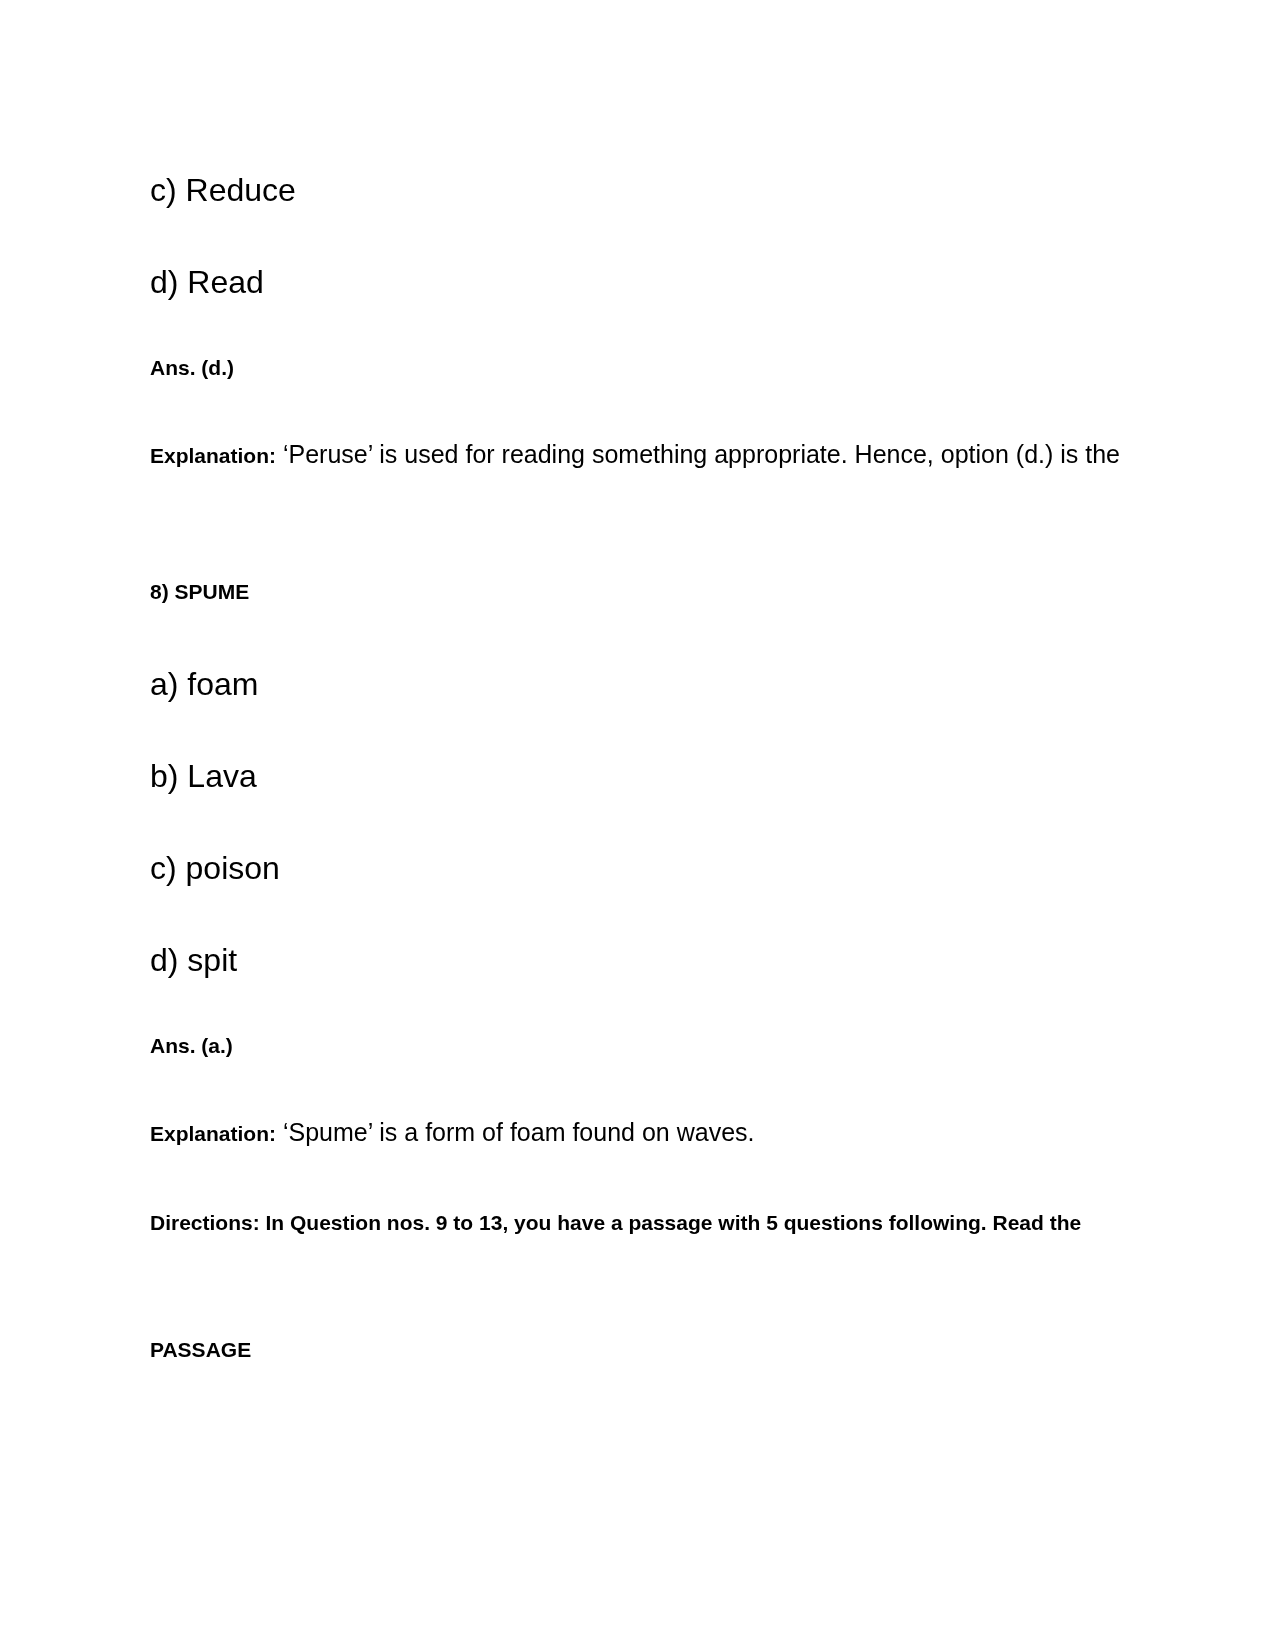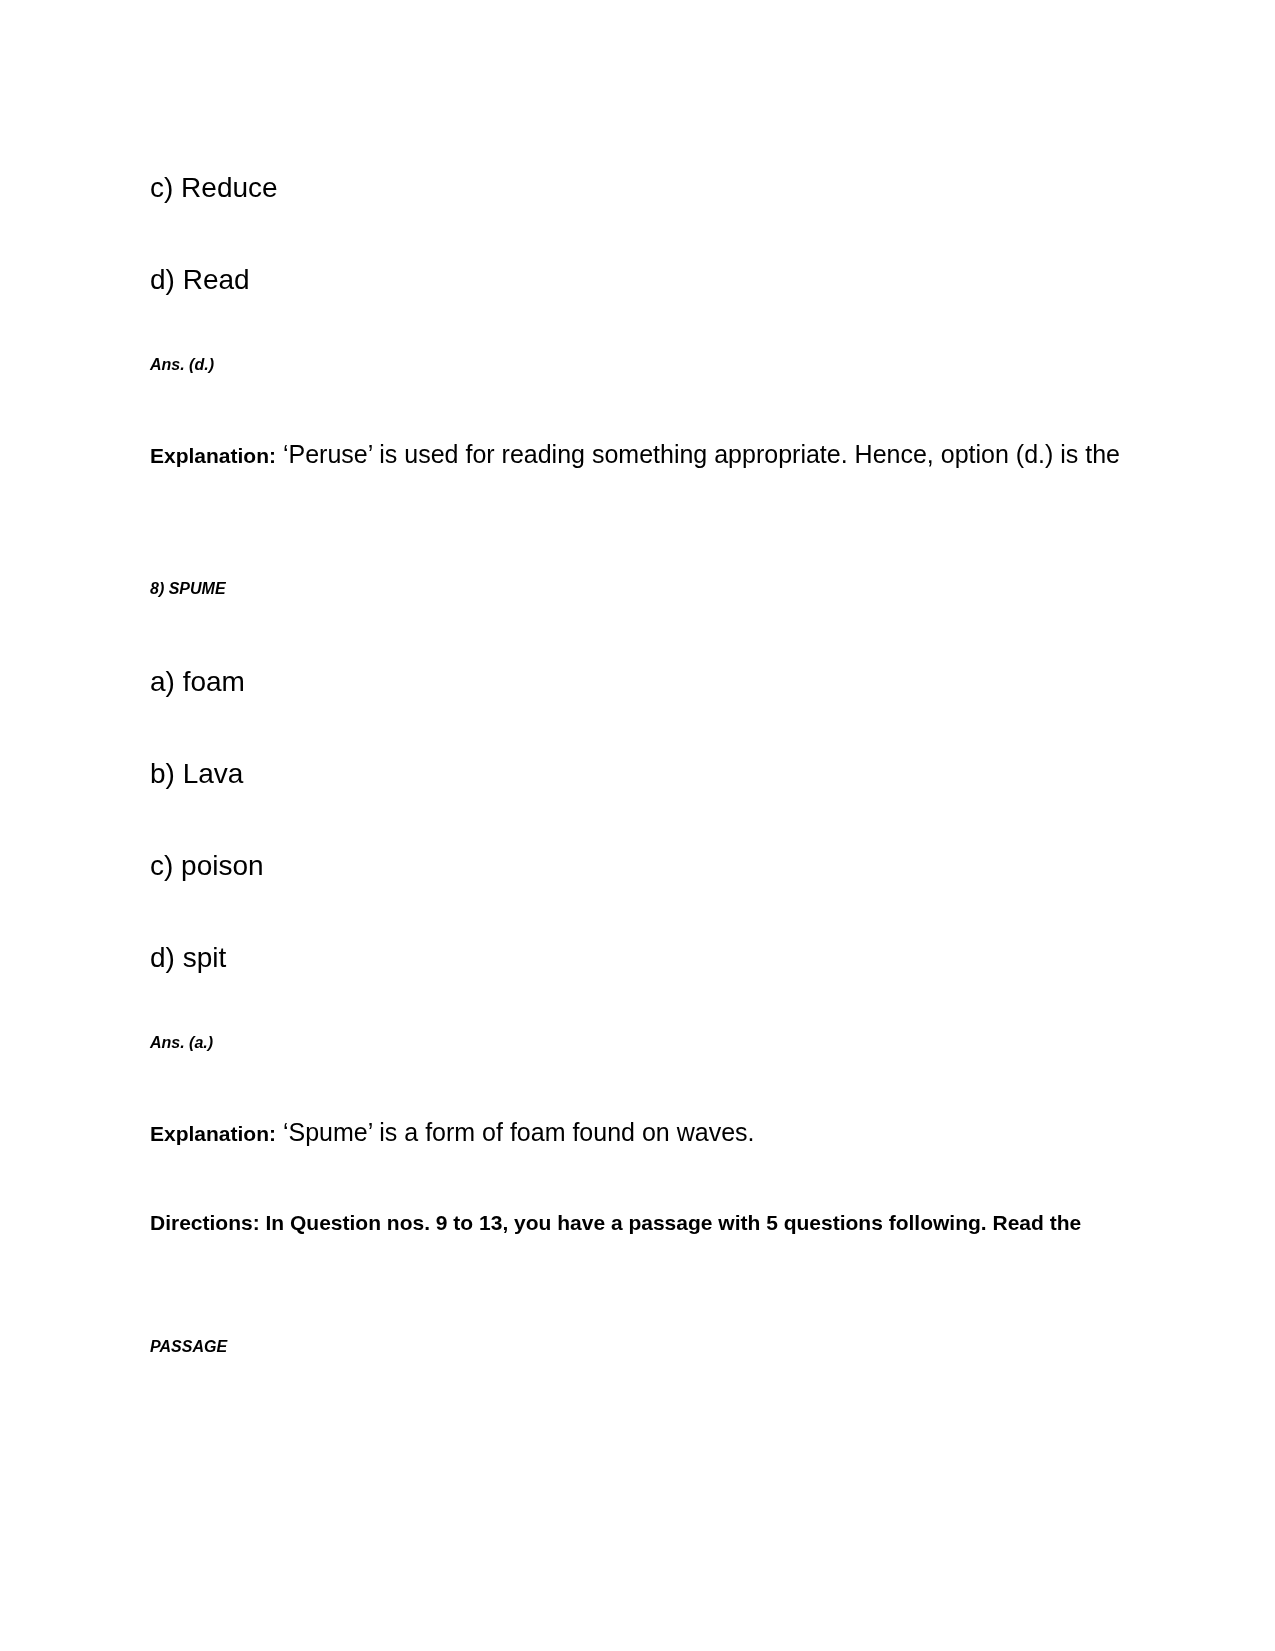--- a/index.html
+++ b/index.html
@@ -6,7 +6,7 @@
   body { width: 1275px; height: 1651px; position: relative; overflow: hidden;
          font-family: "Liberation Sans", sans-serif; color: #000; }
   .p { position: absolute; left: 150px; margin: 0; white-space: nowrap; }
-  .opt { font-size: 28px; }
+  .opt { font-size: 32px; }
   .bold-sm { font-size: 16px; font-weight: bold; font-style: italic; }
   .expl { font-size: 25px; line-height: 48px; white-space: normal; width: 980px; }
   .expl b { font-size: 21px; text-align: center; }

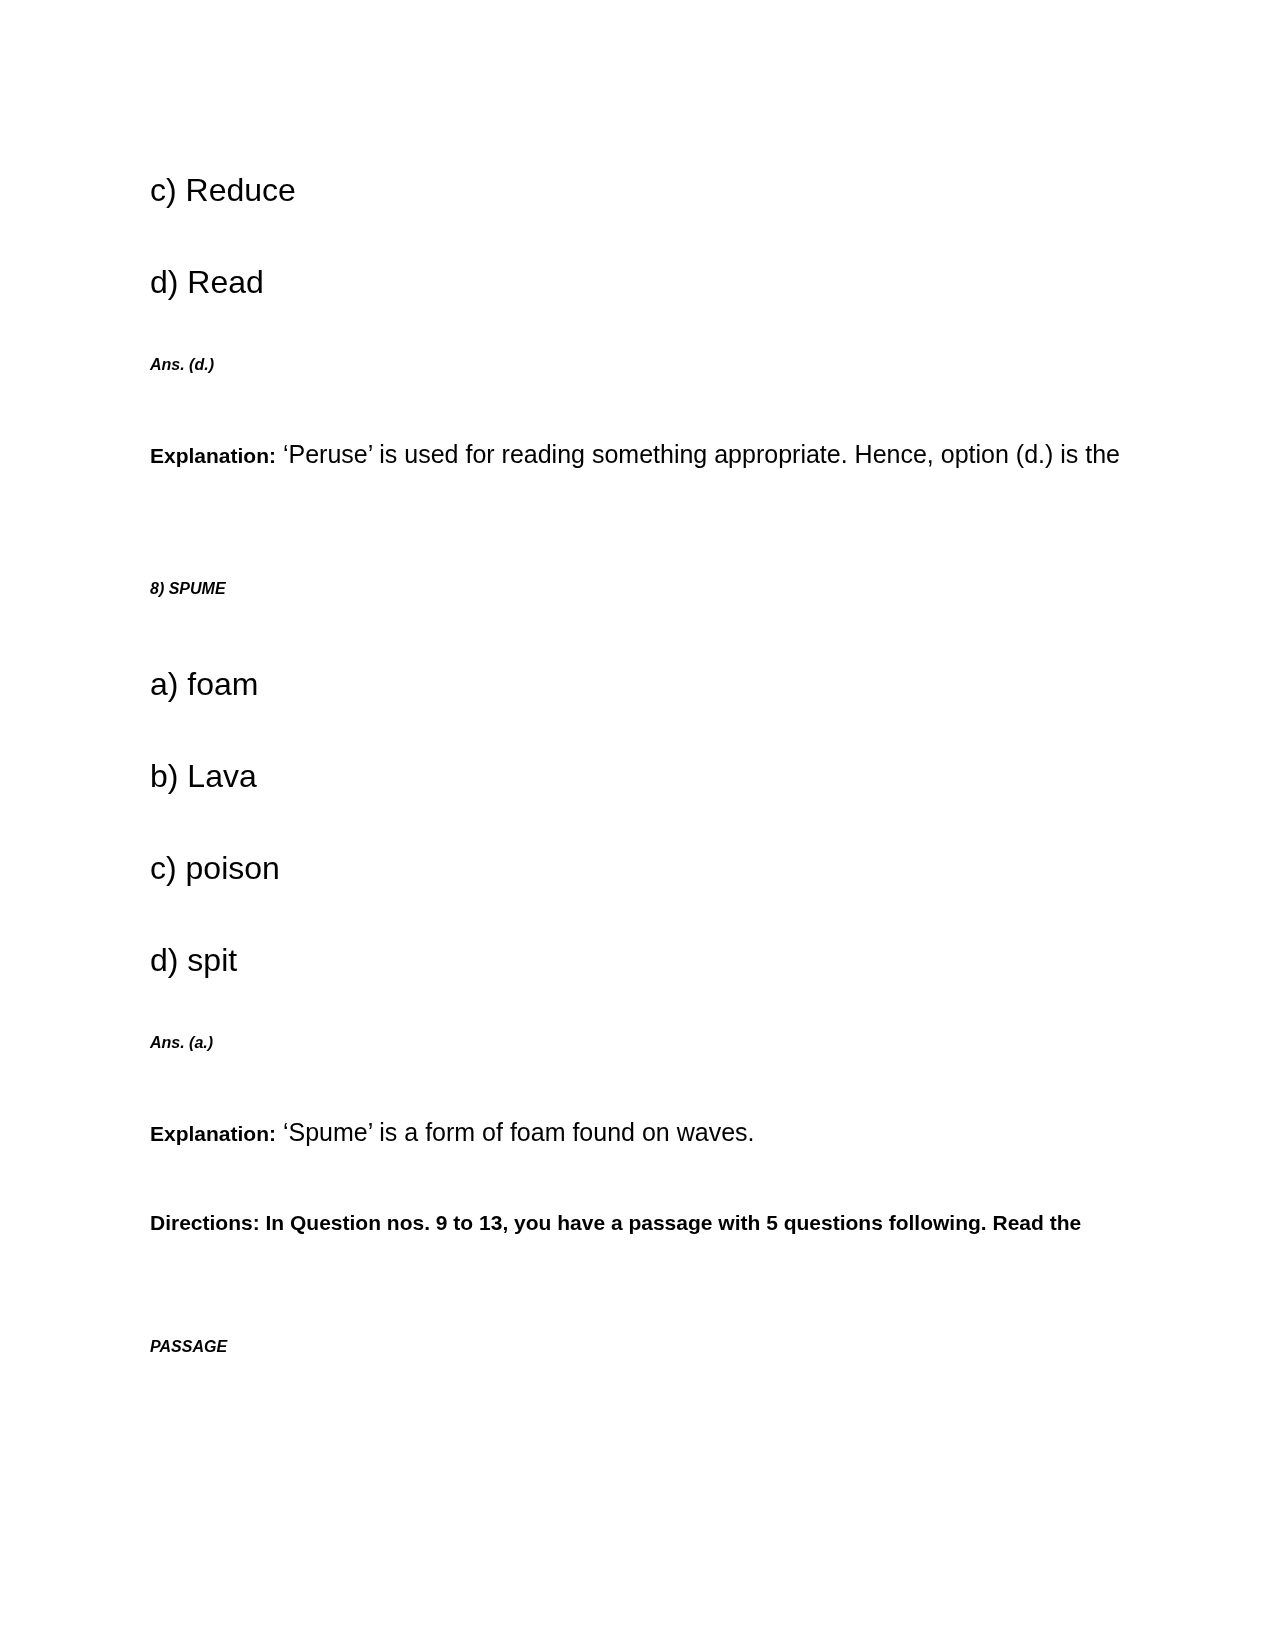--- a/index.html
+++ b/index.html
@@ -7,7 +7,7 @@
          font-family: "Liberation Sans", sans-serif; color: #000; }
   .p { position: absolute; left: 150px; margin: 0; white-space: nowrap; }
   .opt { font-size: 32px; }
-  .bold-sm { font-size: 16px; font-weight: bold; font-style: italic; }
+  .bold-sm { font-size: 21px; font-weight: bold; }
   .expl { font-size: 25px; line-height: 48px; white-space: normal; width: 980px; }
   .expl b { font-size: 21px; text-align: center; }
   .dir { font-size: 21px; font-weight: bold; line-height: 42px; white-space: normal; width: 980px; }

